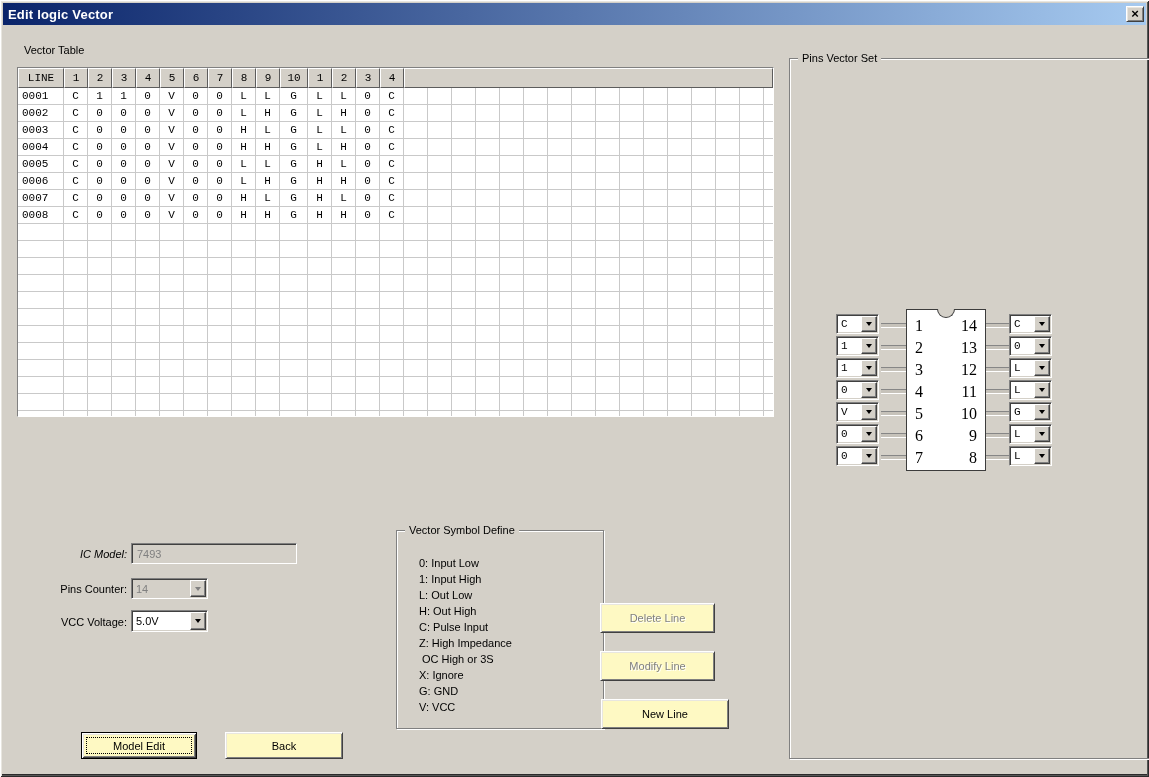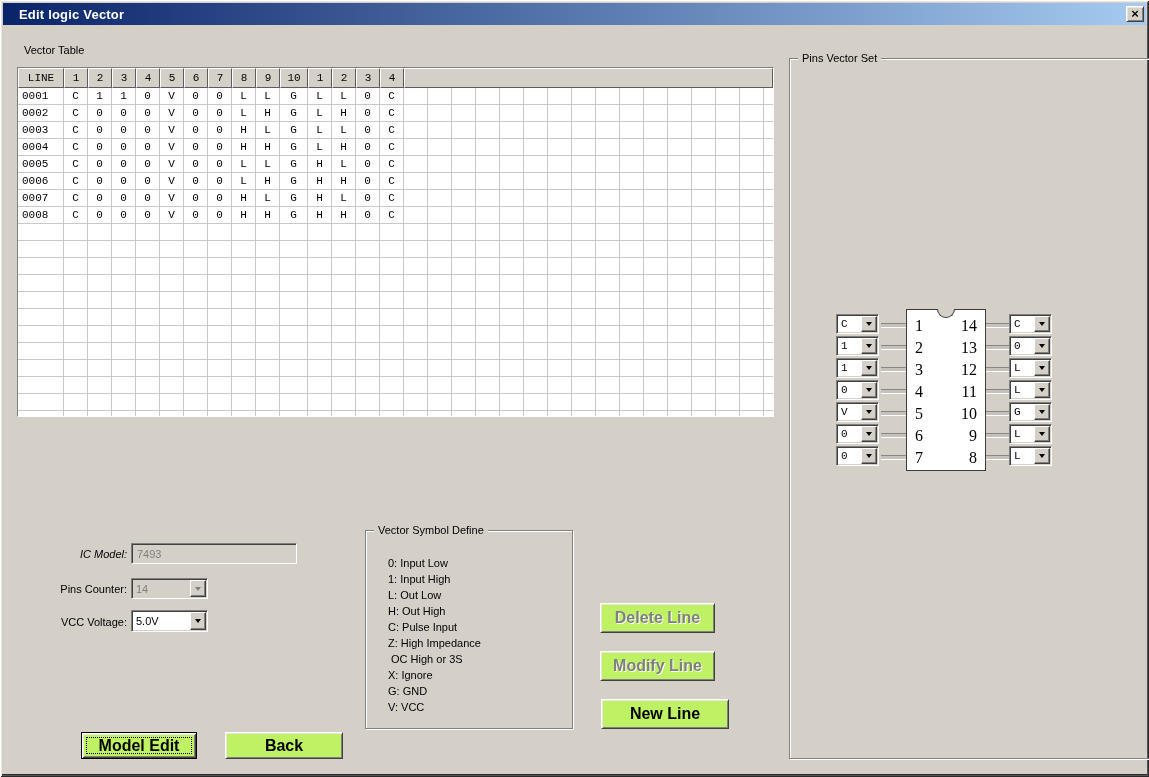--- a/index.html
+++ b/index.html
@@ -16,7 +16,7 @@
   .titlebar{
     position:absolute;left:3px;top:3px;right:3px;height:22px;
     background:linear-gradient(to right,#0A246A,#A6CAF0);
-    display:flex;align-items:center;padding-left:16px;box-sizing:border-box;
+    display:flex;align-items:center;padding-left:5px;box-sizing:border-box;
   }
   .titlebar .title{color:#ffffff;font-weight:bold;font-size:13px;letter-spacing:.2px;}
   .close-btn{

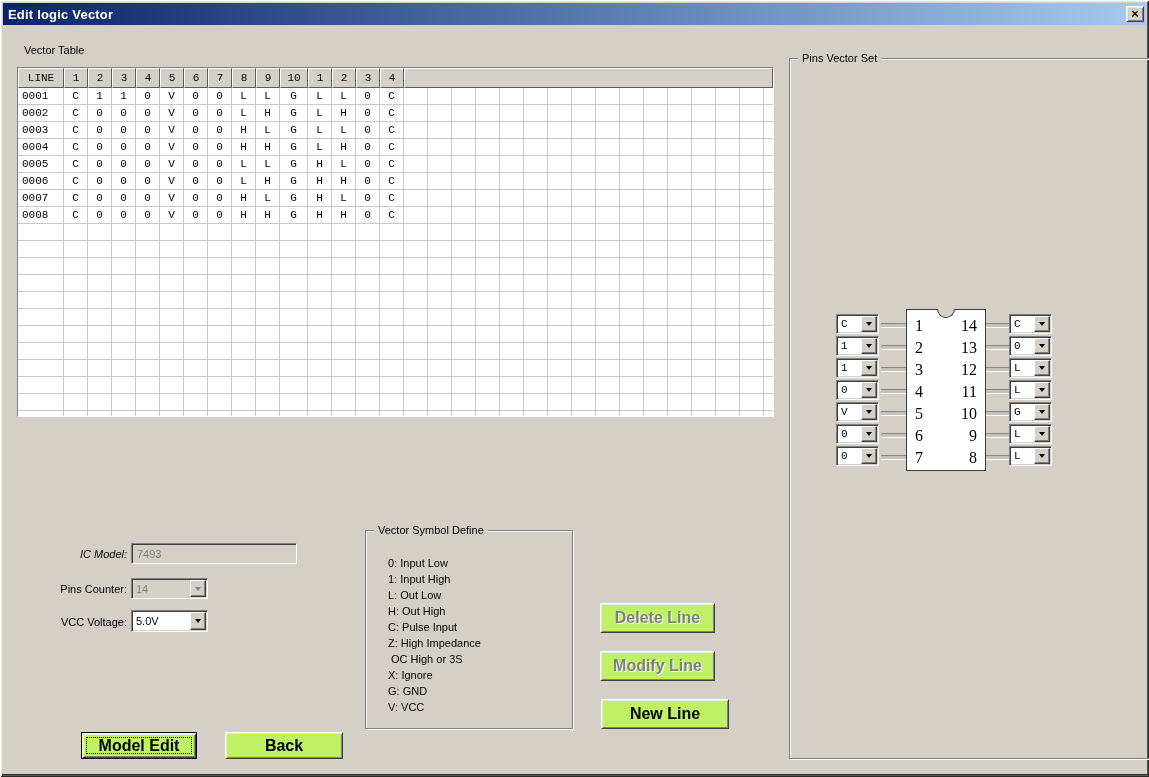--- a/index.html
+++ b/index.html
@@ -1016,7 +1016,7 @@
       </span>
   </div>
 
-  <div class="groupbox" style="left:365px;top:530px;width:208px;height:199px;">
+  <div class="groupbox" style="left:396px;top:530px;width:208px;height:199px;">
     <span class="legend">Vector Symbol Define</span>
     <div class="sym-lines" id="symbol-lines">
         <div class="sym-line">0: Input Low</div>

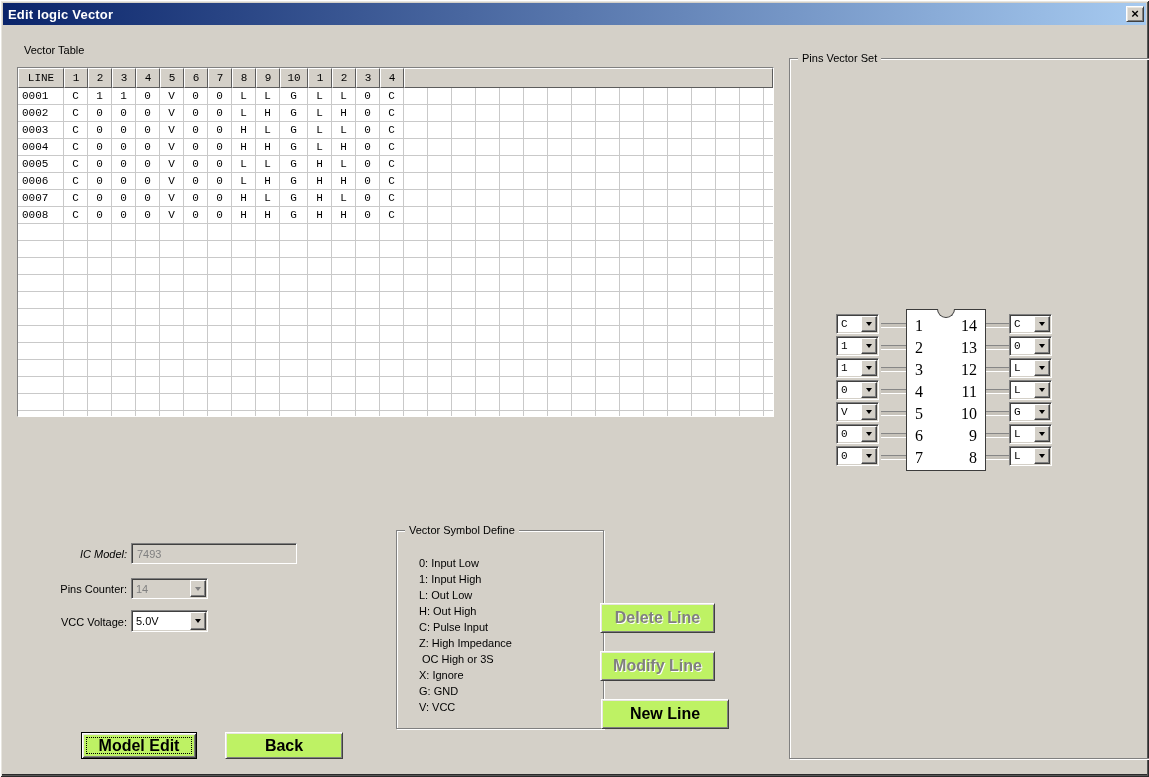--- a/index.html
+++ b/index.html
@@ -37,11 +37,11 @@
     box-shadow: inset 1px 1px 0 #404040, inset -1px -1px 0 #D4D0C8;
   }
   .btn3d{
-    position:absolute;background:#bef264;box-sizing:border-box;
+    position:absolute;background:#fef9c3;box-sizing:border-box;
     border:1px solid;border-color:#ffffff #404040 #404040 #ffffff;
     box-shadow: inset 1px 1px 0 #e8e6e0, inset -1px -1px 0 #808080;
     display:flex;align-items:center;justify-content:center;
-    font-size:16px;color:#000;cursor:default;user-select:none;font-weight:bold;
+    font-size:11px;color:#000;cursor:default;user-select:none;
   }
   .btn3d.disabled{color:#808080;text-shadow:1px 1px 0 #ffffff;}
   .btn3d.default-focus{

